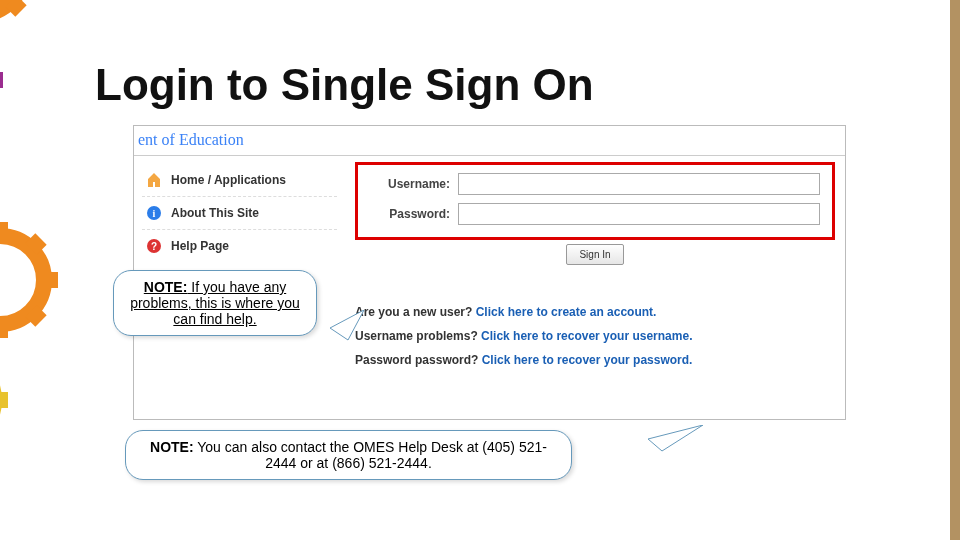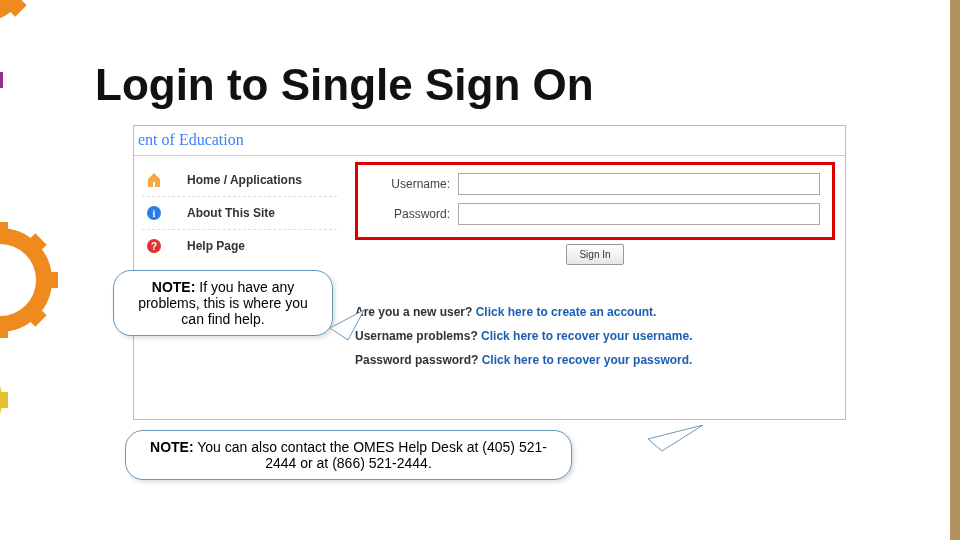--- a/index.html
+++ b/index.html
@@ -59,7 +59,7 @@
   .side-item {
     display: flex;
     align-items: center;
-    gap: 25px;
+    gap: 9px;
     padding: 6px 4px;
     font-weight: bold;
   }

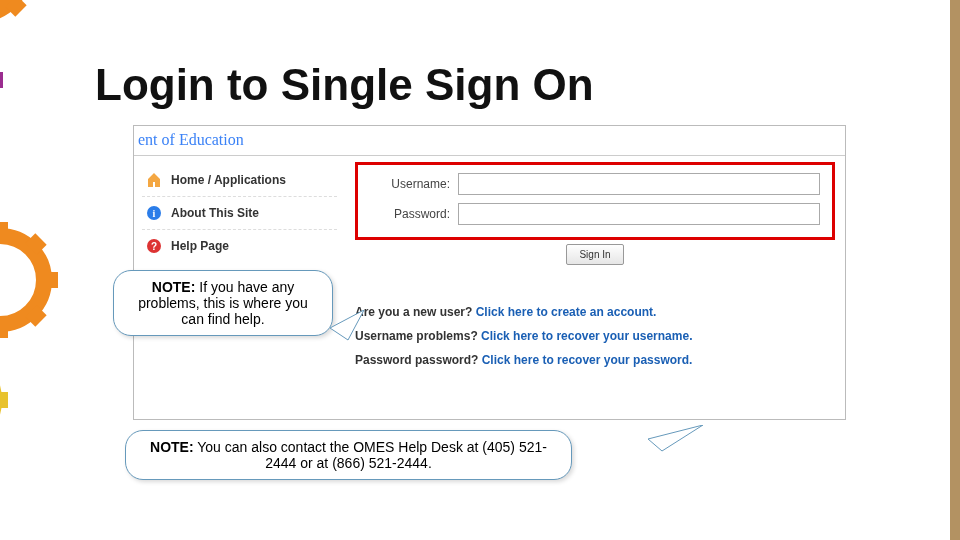--- a/index.html
+++ b/index.html
@@ -93,7 +93,7 @@
   .login-row label {
     width: 80px;
     text-align: right;
-    font-weight: normal;
+    font-weight: bold;
     margin-right: 8px;
   }
   .login-row input {

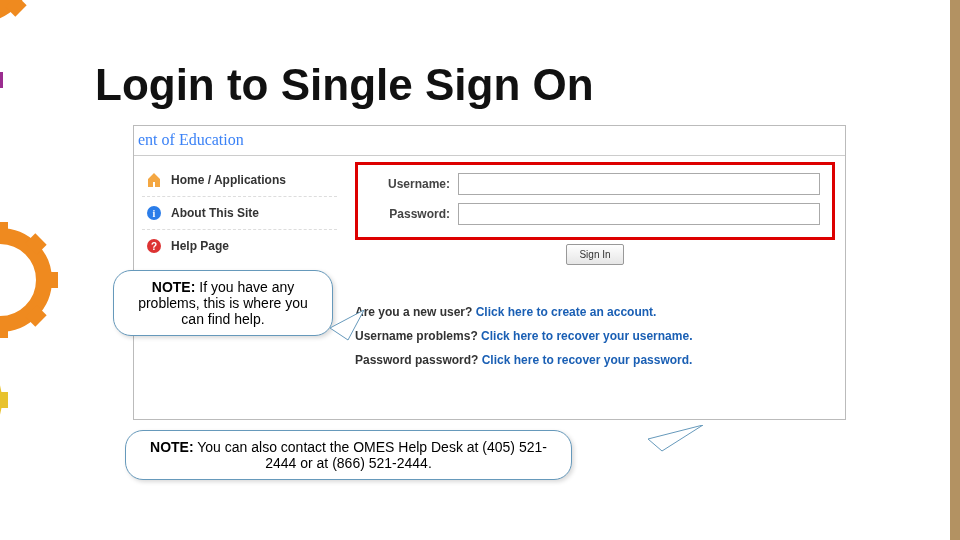--- a/index.html
+++ b/index.html
@@ -235,7 +235,7 @@
   </div>
 </div>
 
-<div class="callout" style="top:270px; left:113px; width:220px;">
+<div class="callout" style="top:270px; left:113px; width:204px;text-decoration:underline;">
   <b>NOTE:</b><span>  If you have any problems, this is where you can find help.</span>
 </div>
 <svg class="tail" style="top:310px; left:330px;" width="40" height="40">

